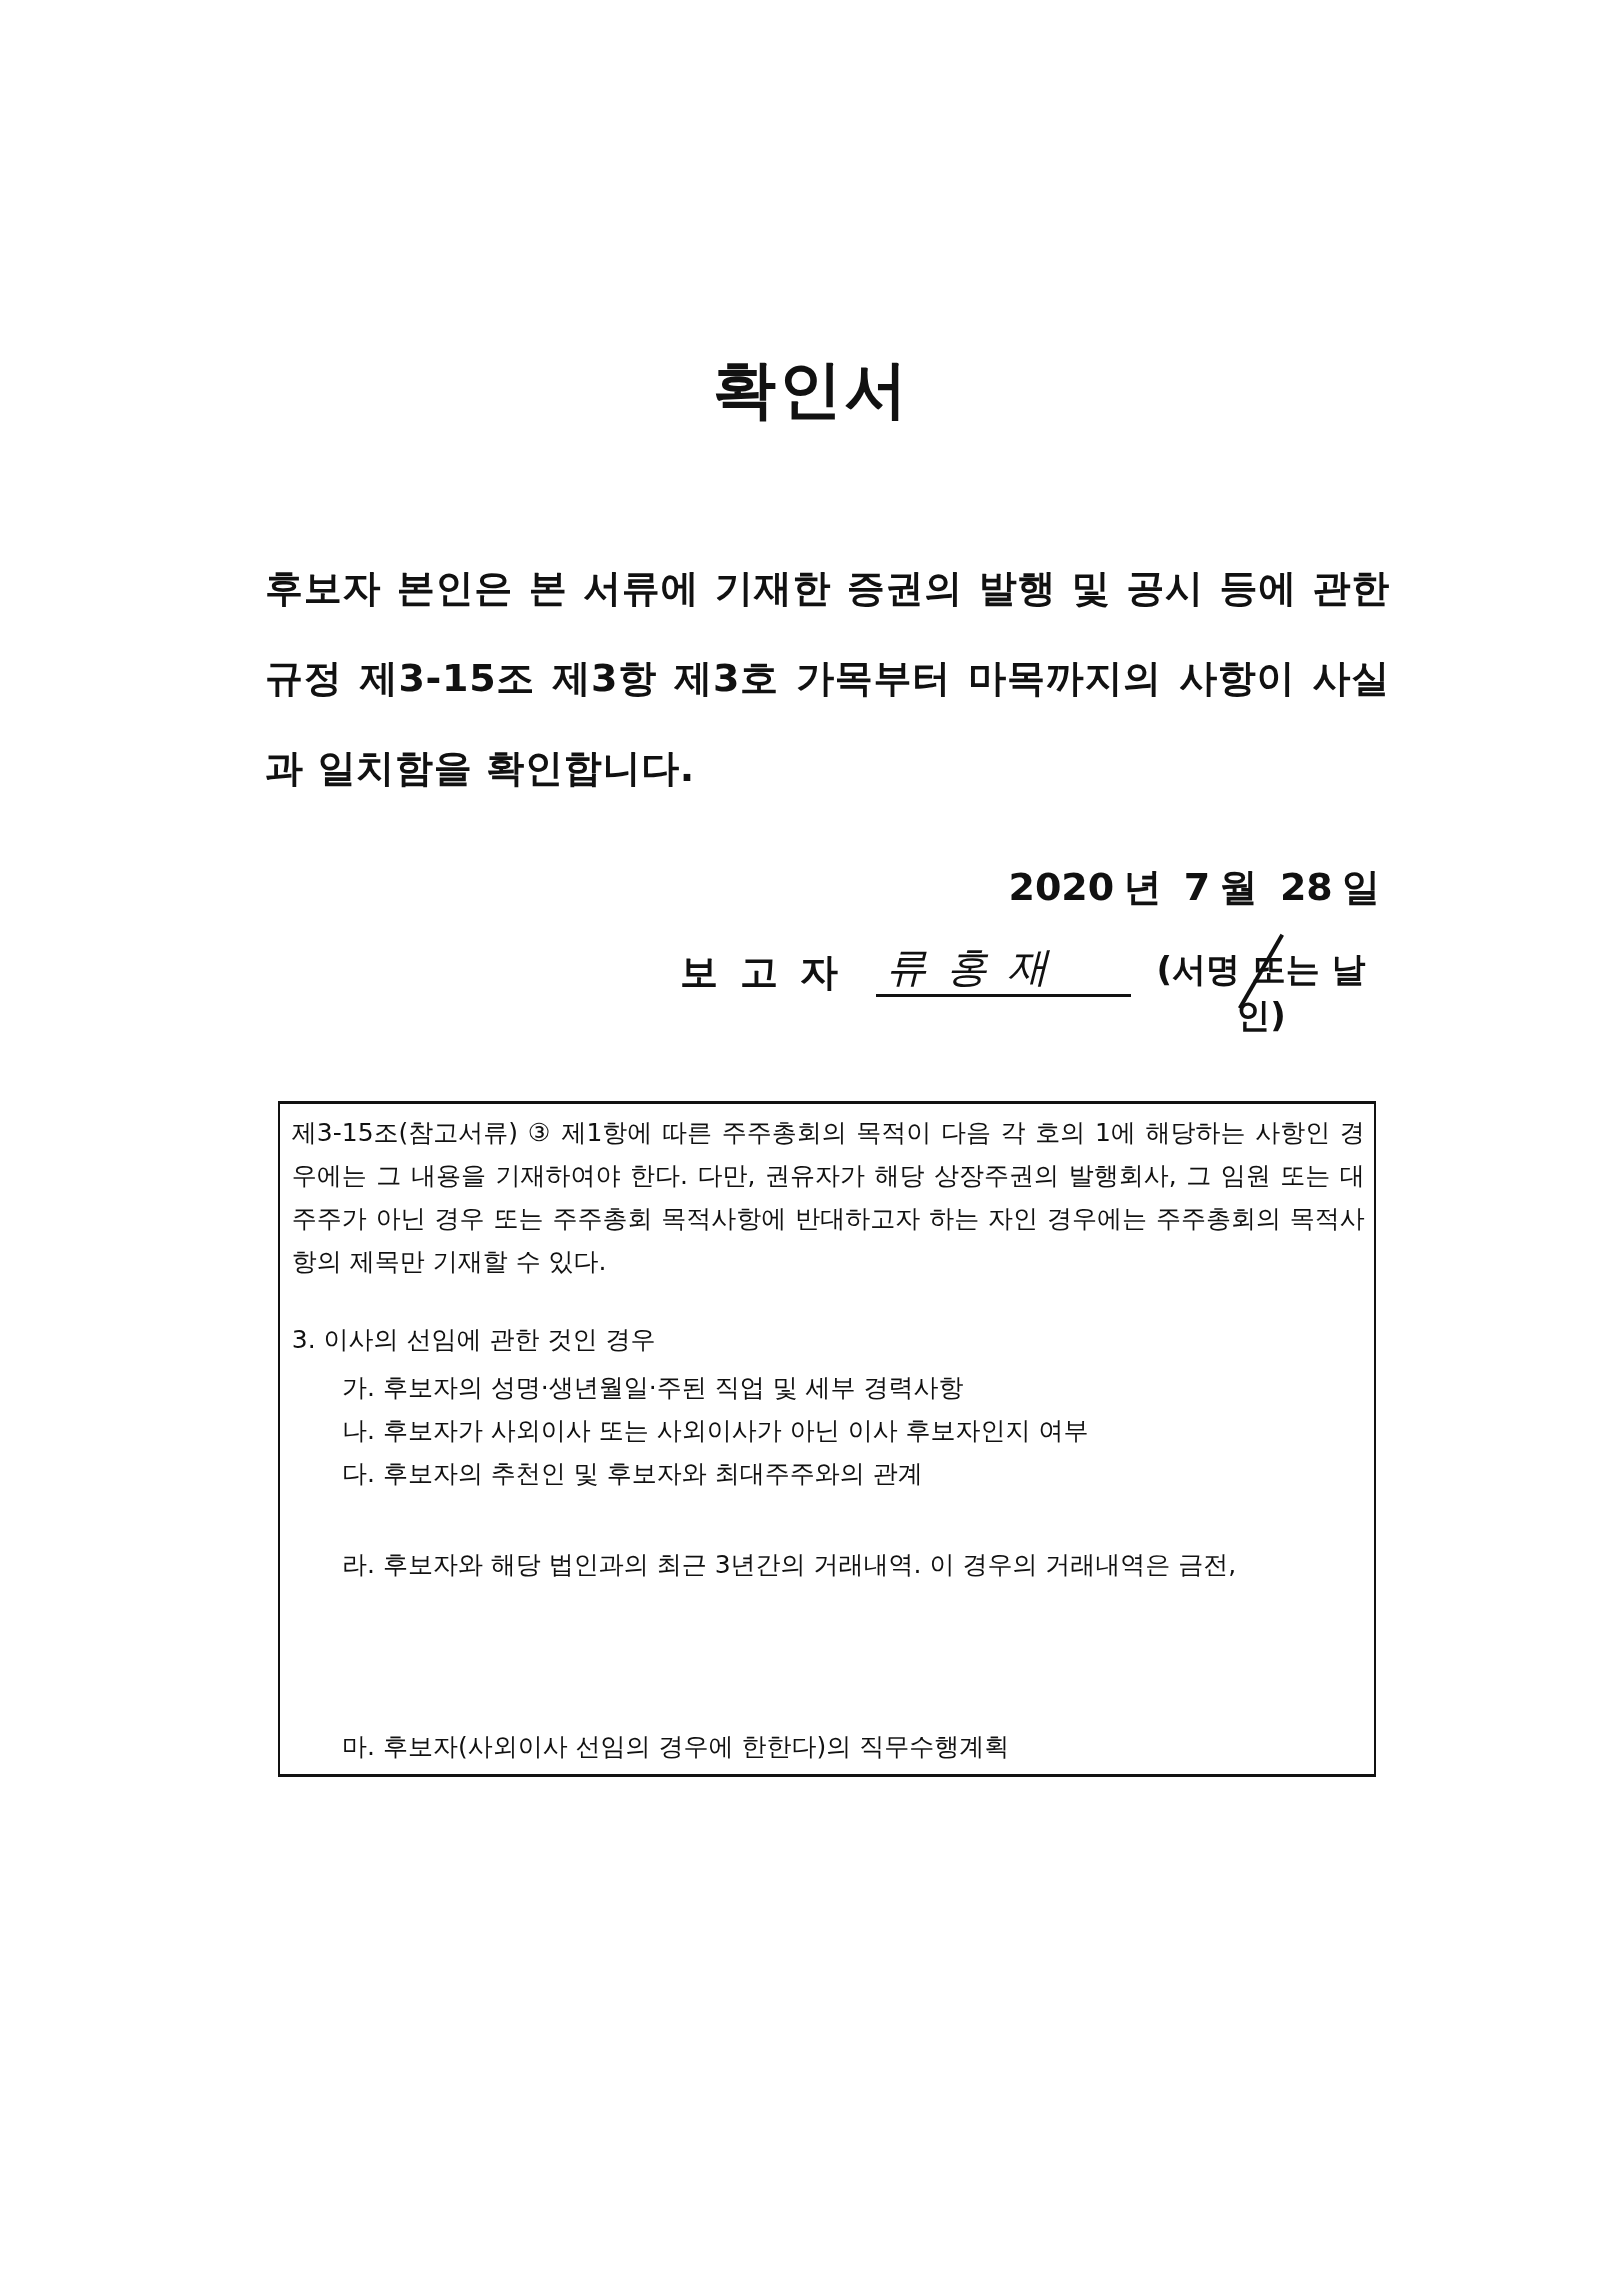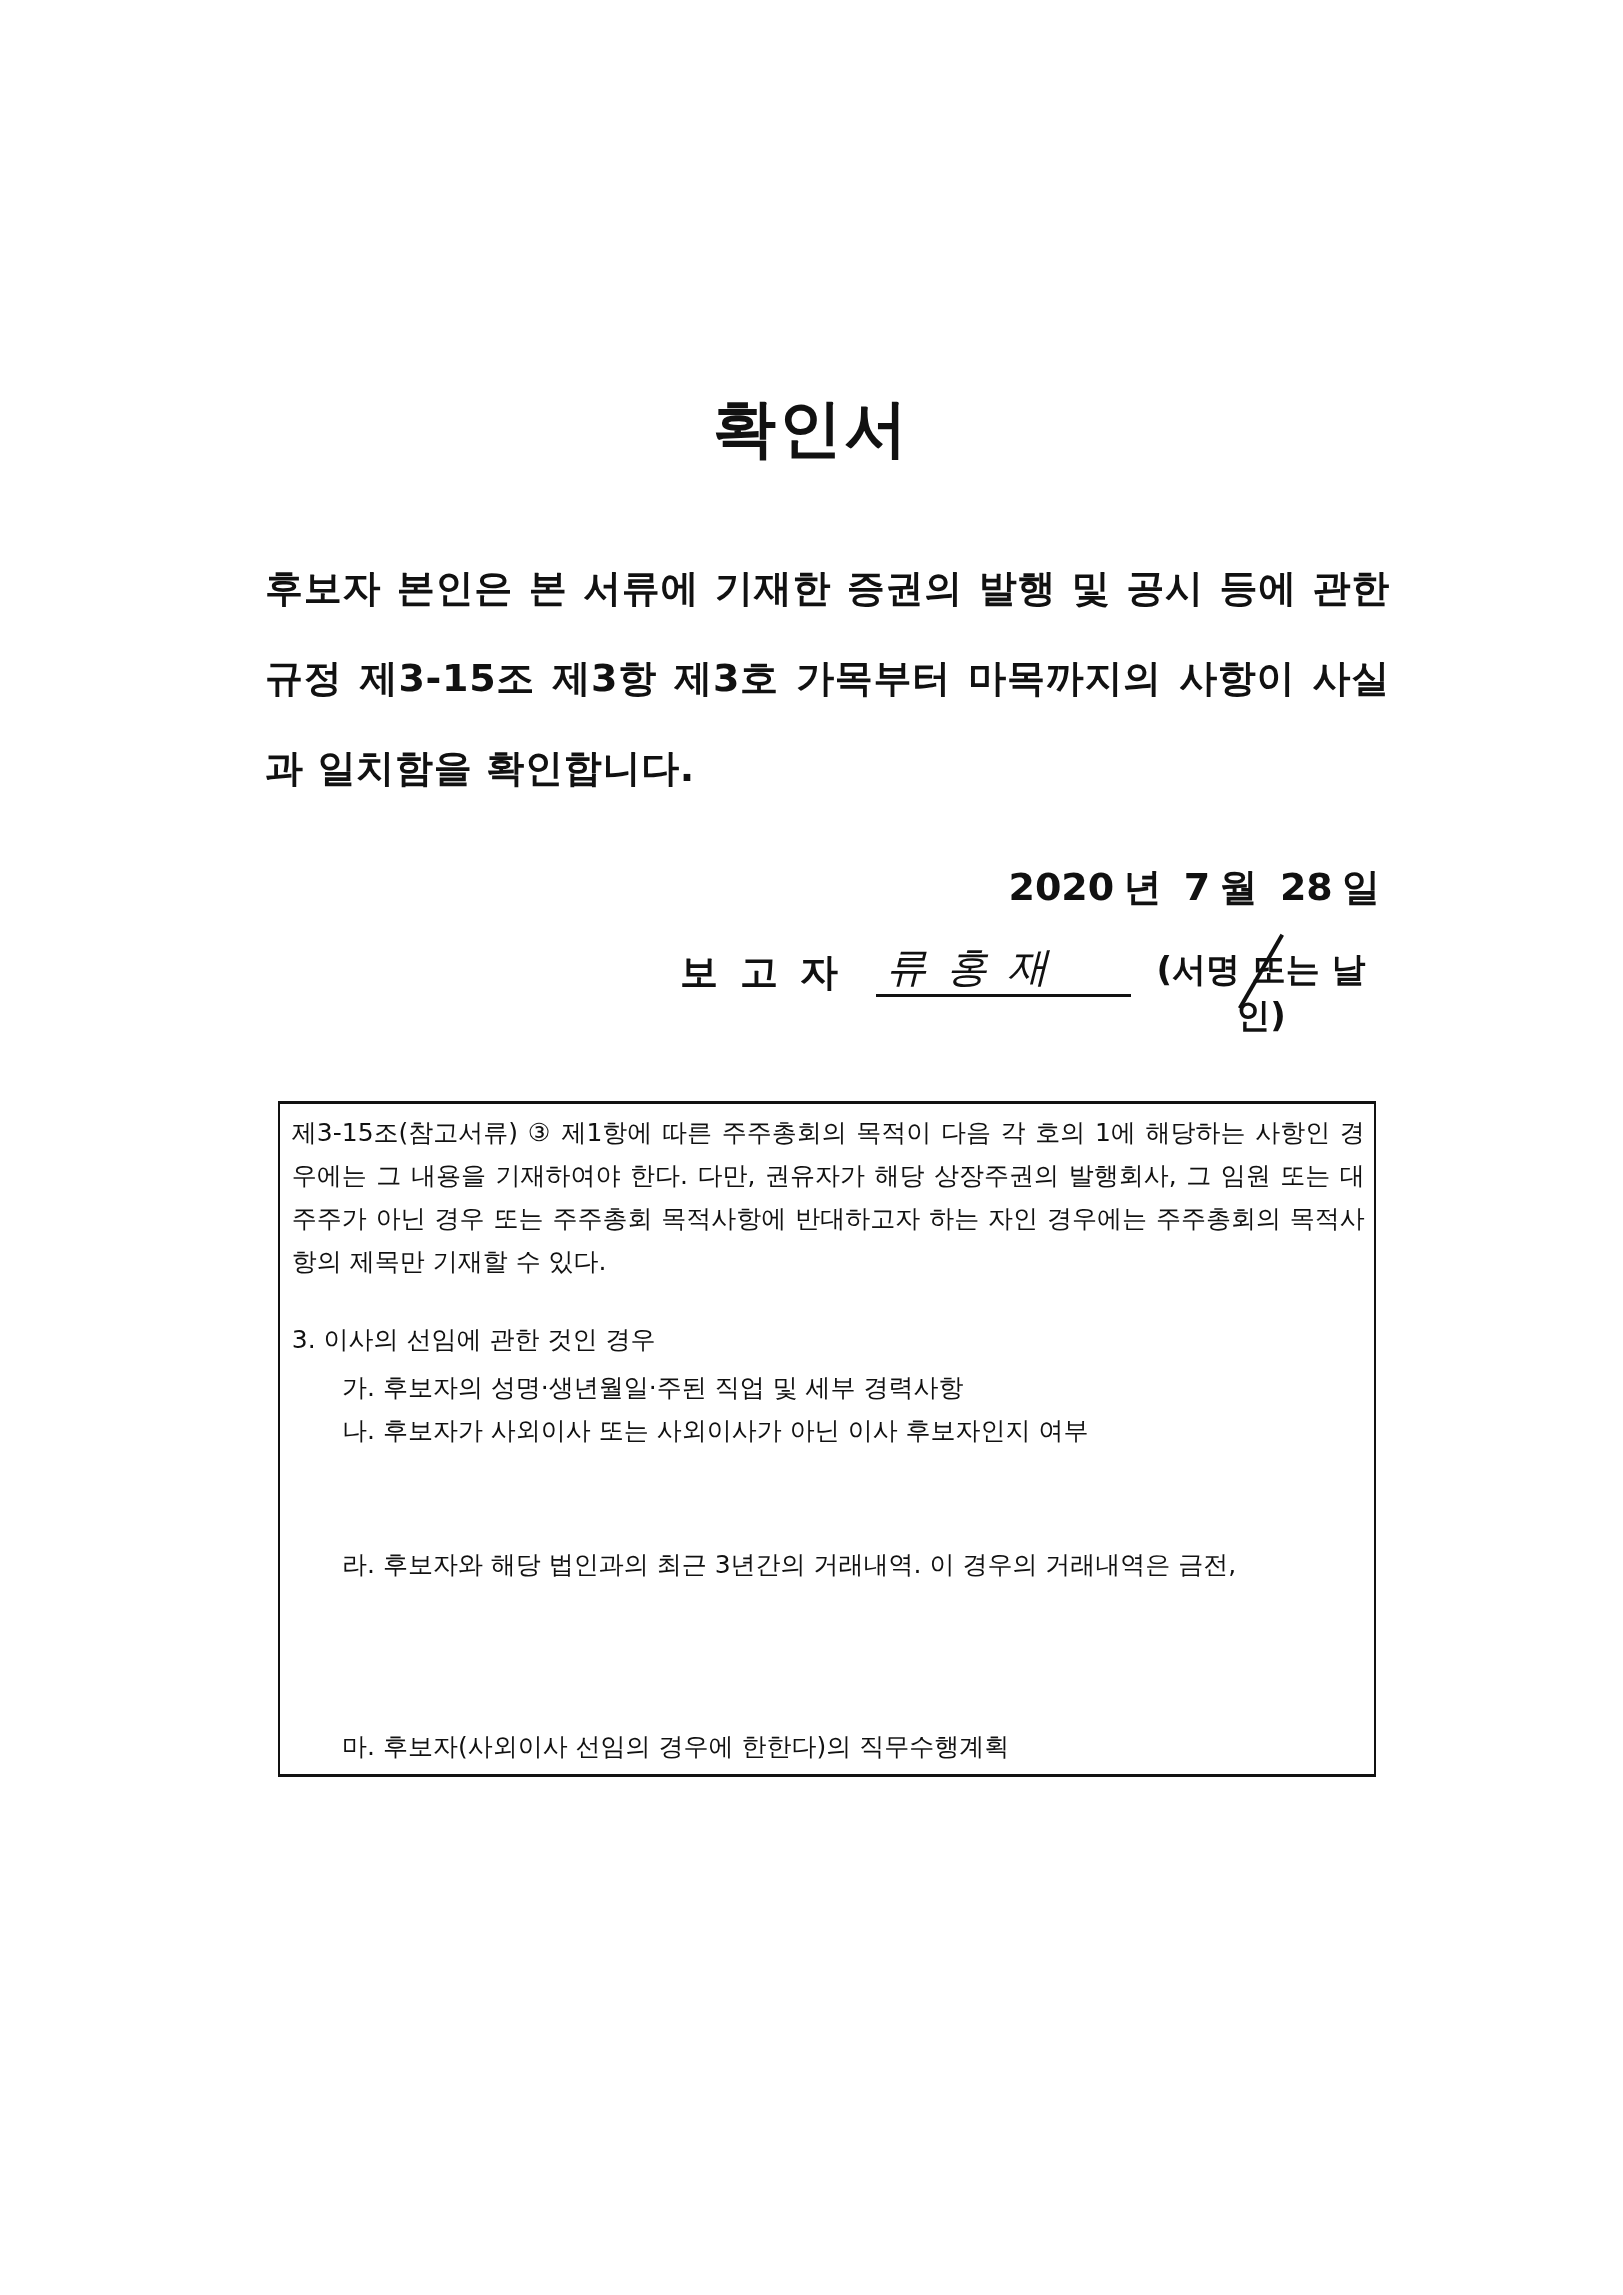--- a/index.html
+++ b/index.html
@@ -6,7 +6,7 @@
   body { width:1623px; height:2295px; position:relative; overflow:hidden;
          font-family:"DejaVu Sans", "Liberation Sans", sans-serif; color:#111; }
   .title { position:absolute; left:0; width:1623px; top:347px; text-align:center;
-           font-size:63px; font-weight:bold; letter-spacing:2.6px;margin-top:39px; }
+           font-size:63px; font-weight:bold; letter-spacing:2.6px; }
   .statement { position:absolute; left:265px; width:1125px; top:543px;
                font-size:38px; font-weight:bold; line-height:90px; letter-spacing:0.7px;
                text-align:justify; text-align-last:left; }

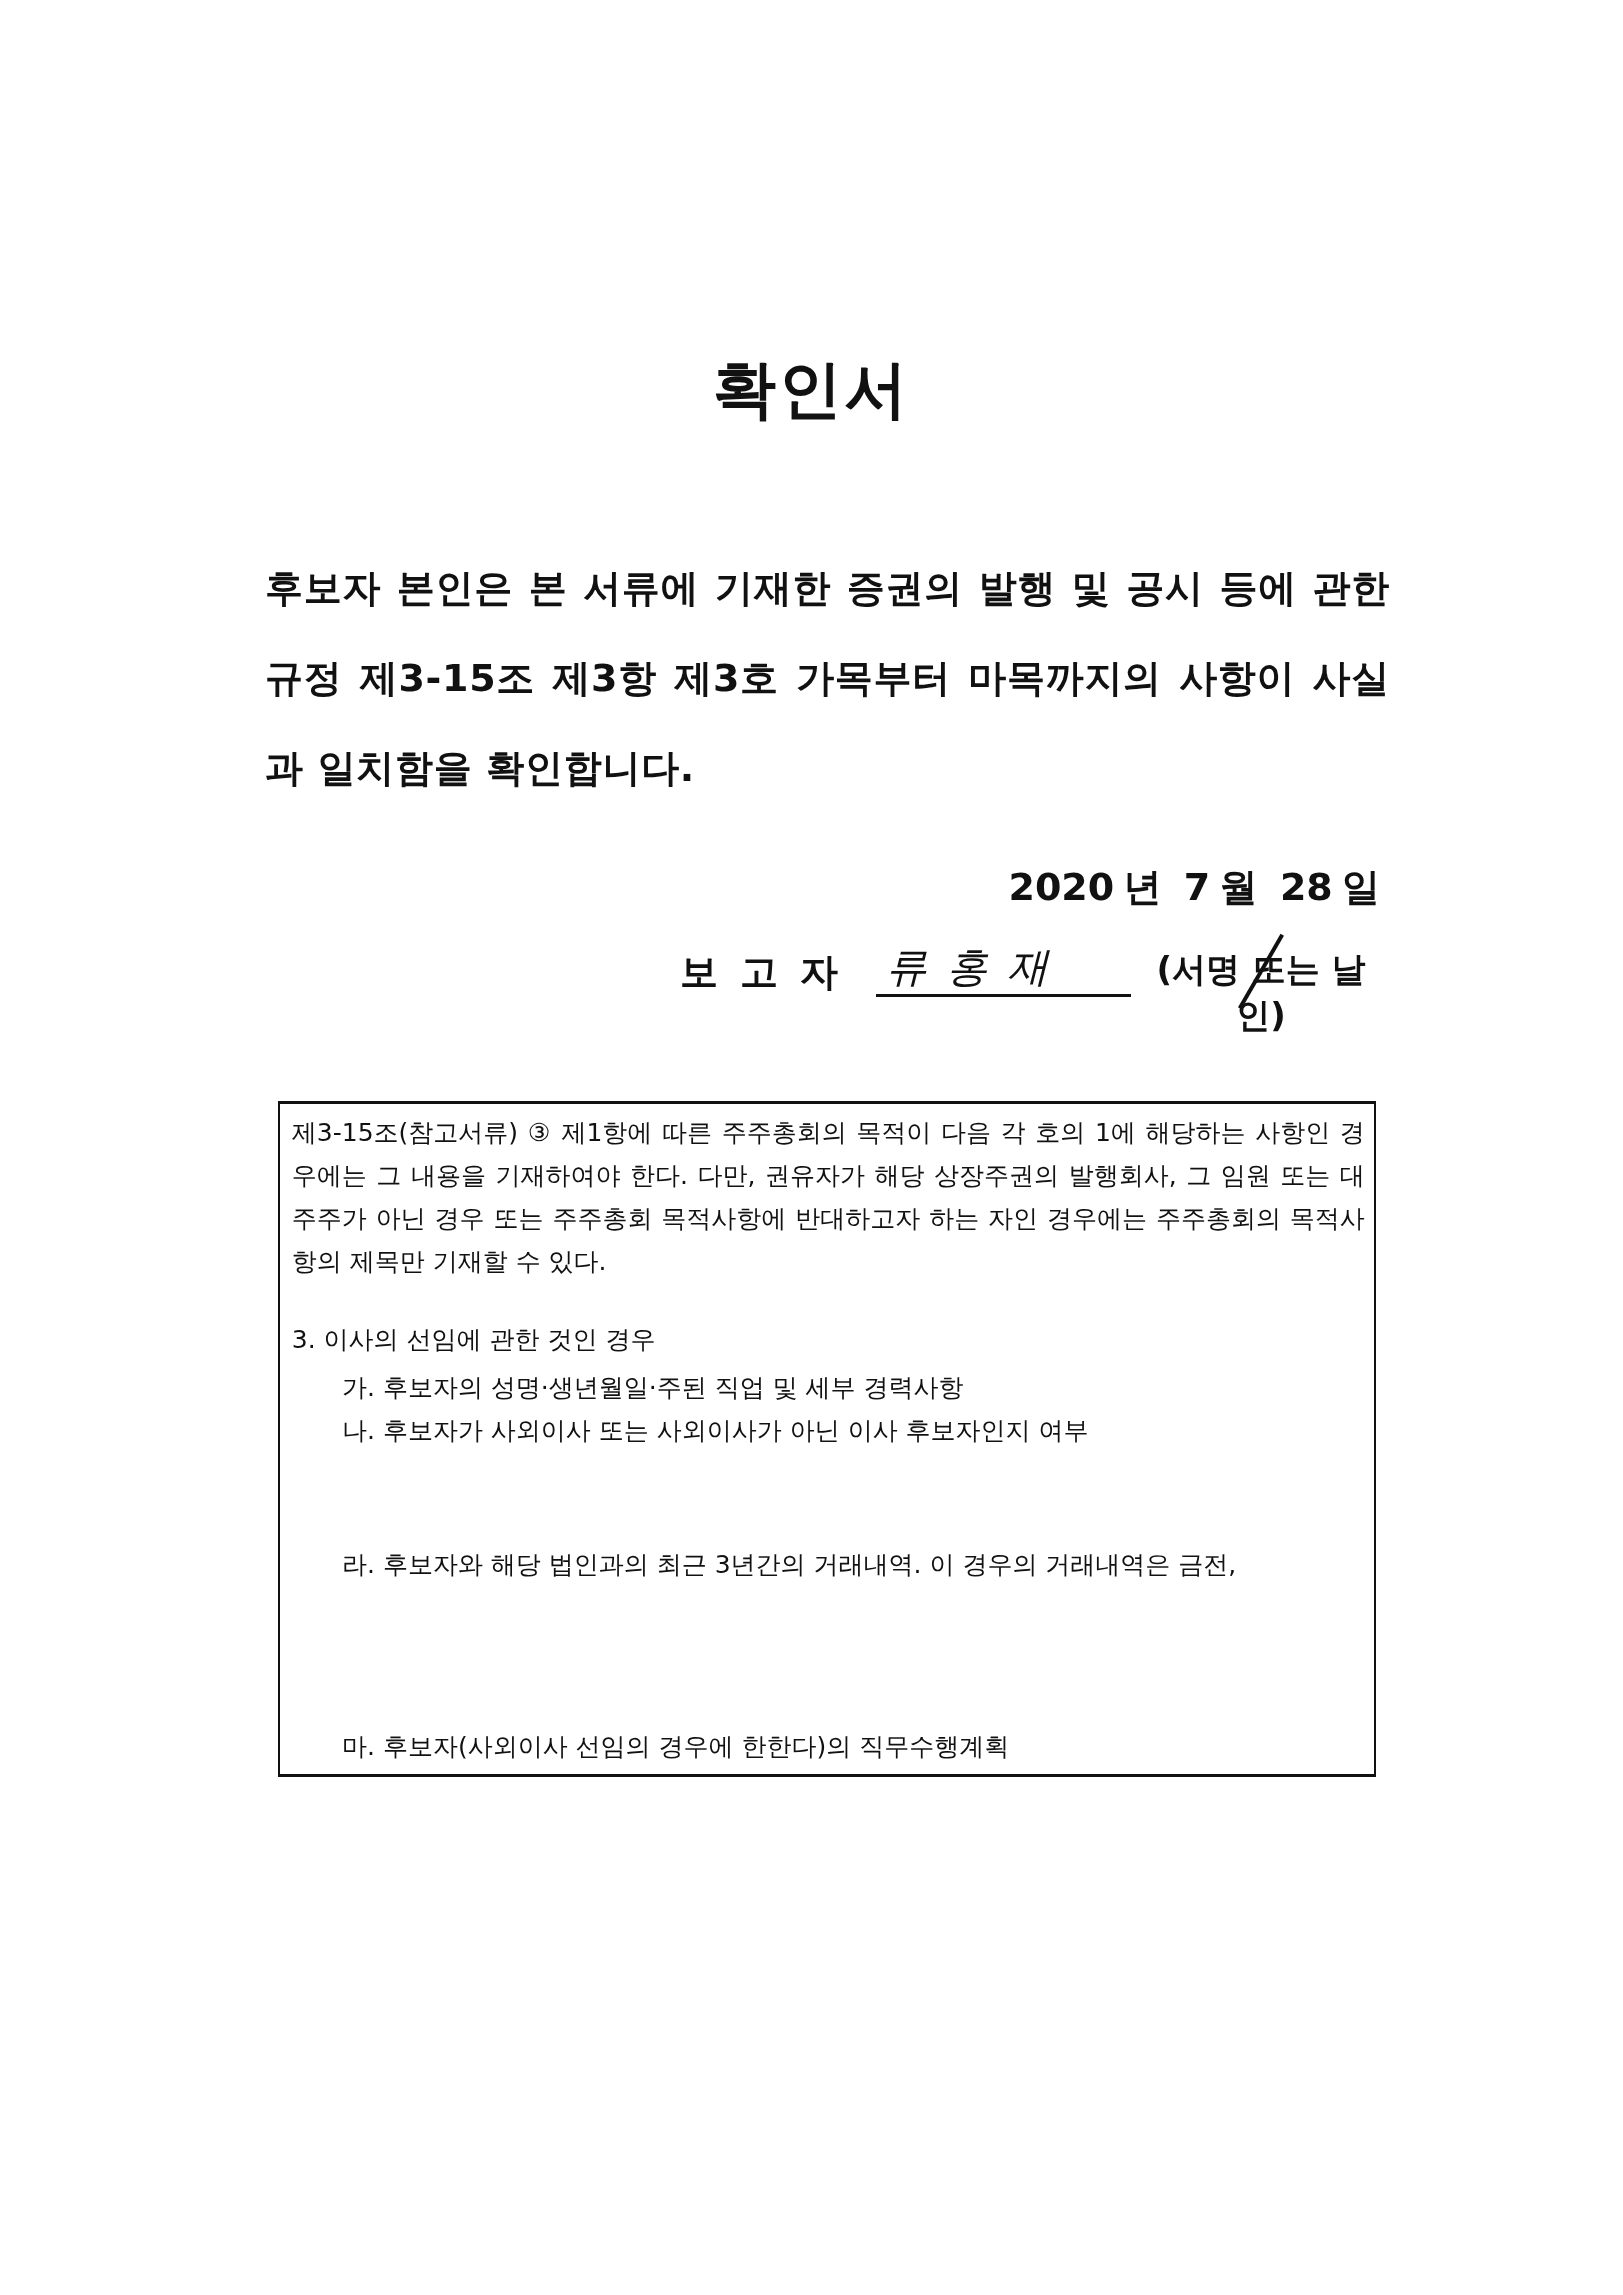--- a/index.html
+++ b/index.html
@@ -63,6 +63,10 @@
     <span>나.</span>
     <span>후보자가 사외이사 또는 사외이사가 아닌 이사 후보자인지 여부</span>
   </div>
+  <div class="sub" style="top:348px;">
+    <span>다.</span>
+    <span>후보자의 추천인 및 후보자와 최대주주와의 관계</span>
+  </div>
   <div class="sub" style="top:391px;margin-top:48px;">
     <span>라.</span>
     <span>후보자와 해당 법인과의 최근 3년간의 거래내역. 이 경우의 거래내역은 금전,</span>

